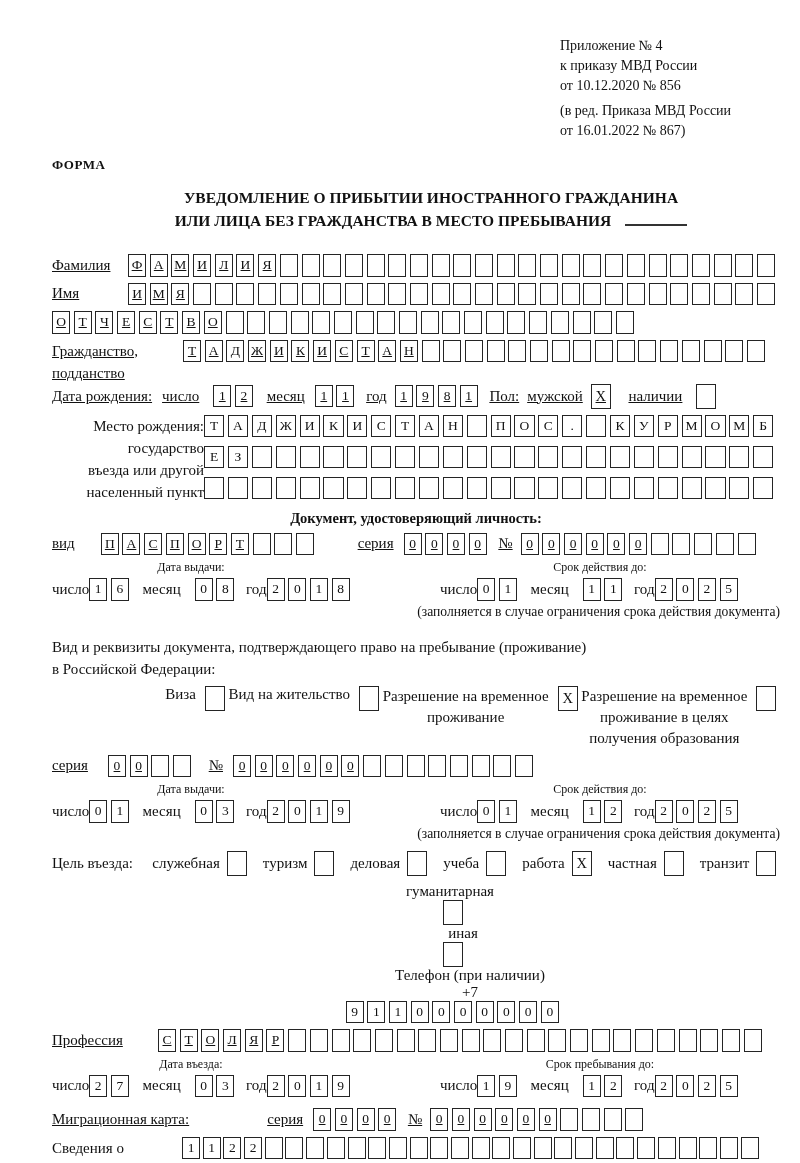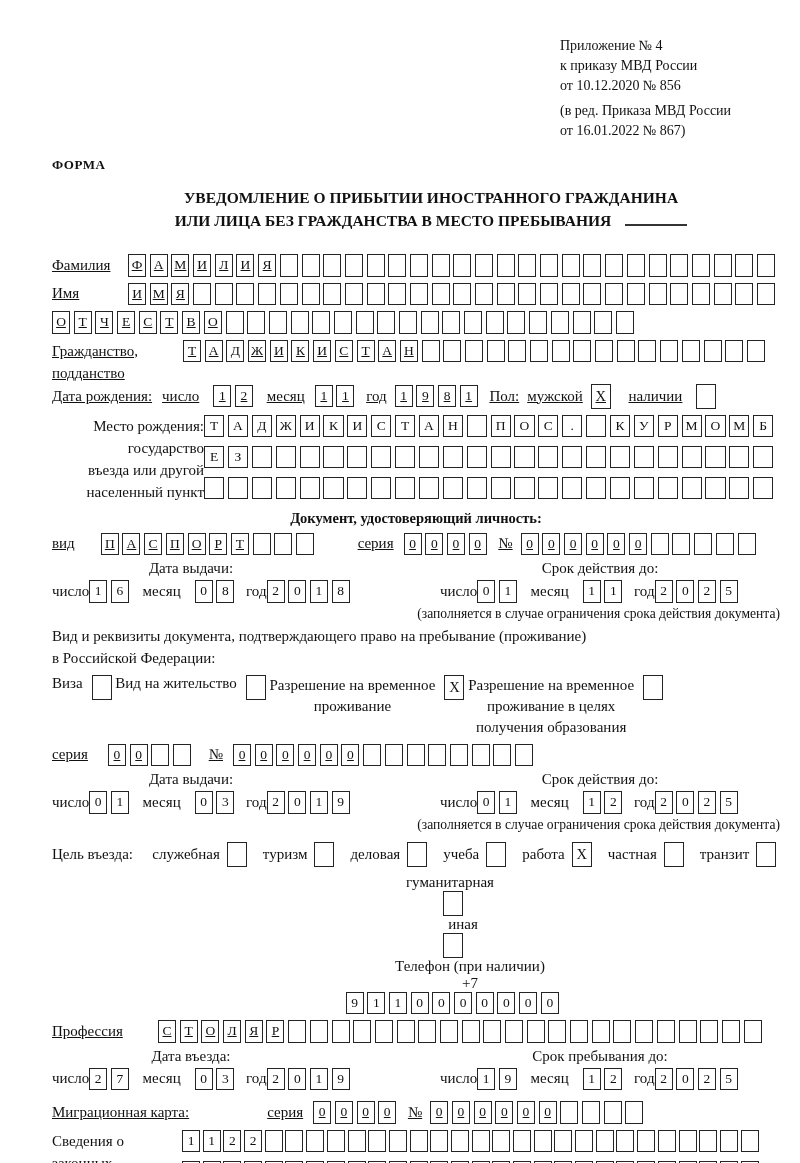--- a/index.html
+++ b/index.html
@@ -59,7 +59,7 @@
   .dates { display: flex; margin-top: 5px; }
   .dcol-l { flex: 0 0 368px; }
   .dcol-r { flex: 1; }
-  .dhead { text-align: center; font-size: 15px; margin-bottom: 3px; }
+  .dhead { text-align: center; font-size: 12px; margin-bottom: 3px; }
   .dhead.left-shift { padding-right: 90px; }
   .drow { display: flex; align-items: center; }
   .note-right { text-align: right; font-size: 13.6px; margin-top: 3px; }

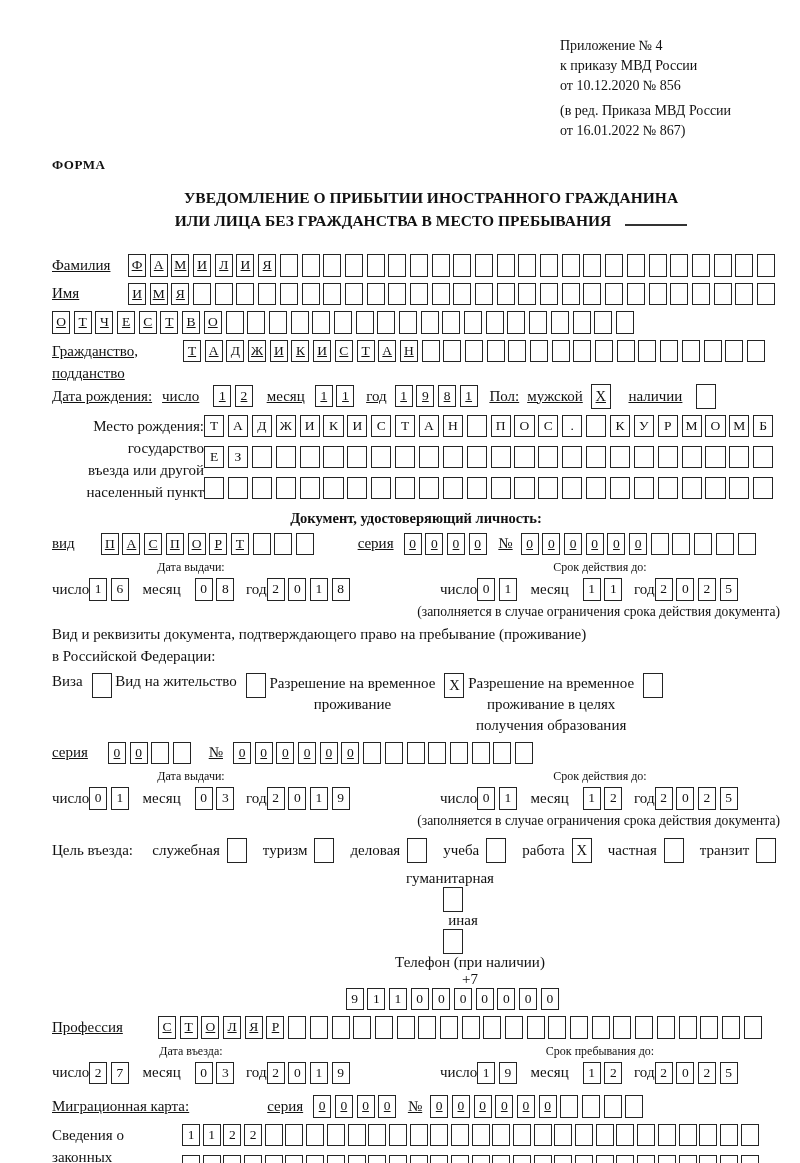--- a/index.html
+++ b/index.html
@@ -64,7 +64,7 @@
   .drow { display: flex; align-items: center; }
   .note-right { text-align: right; font-size: 13.6px; margin-top: 3px; }
 
-  .intro { margin-top: 3px; font-size: 15px; line-height: 22px; }
+  .intro { margin-top: 16px; font-size: 15px; line-height: 22px; }
 
   
   .permit { display: flex; align-items: flex-start; margin-top: 6px; justify-content: flex-start; }

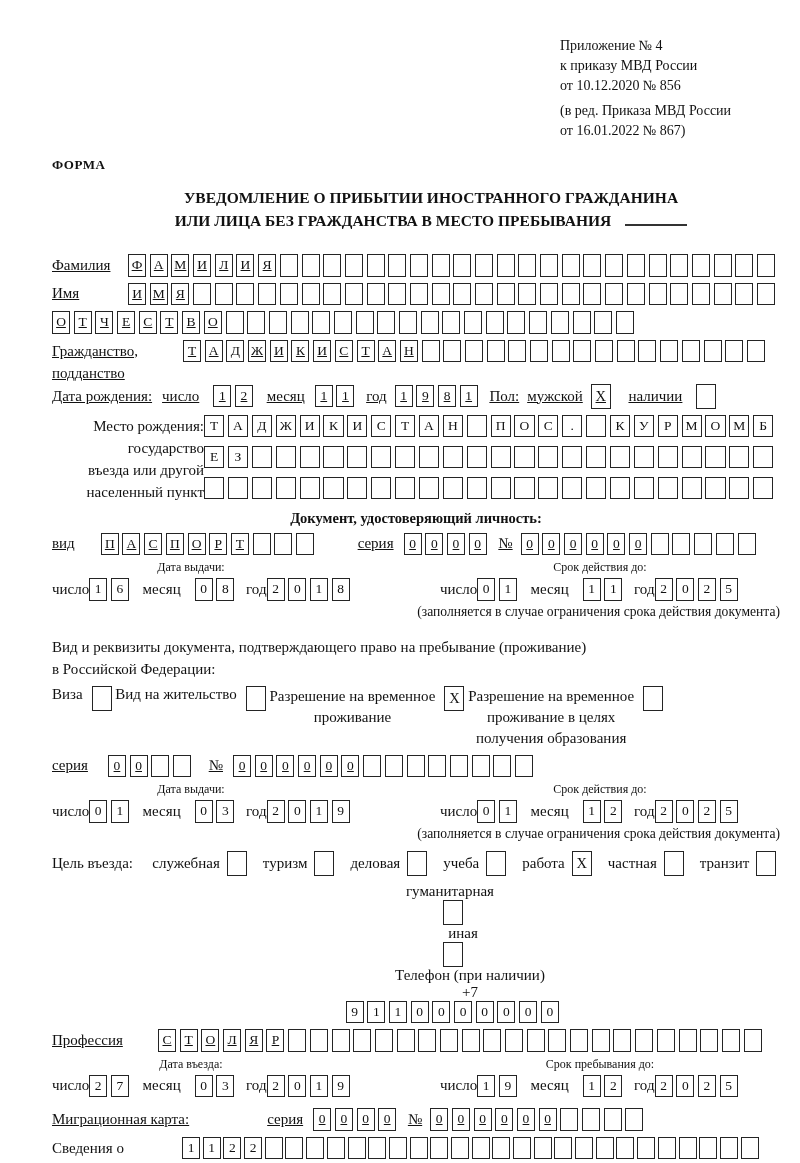--- a/index.html
+++ b/index.html
@@ -67,7 +67,7 @@
   .intro { margin-top: 16px; font-size: 15px; line-height: 22px; }
 
   
-  .permit { display: flex; align-items: flex-start; margin-top: 6px; justify-content: flex-start; }
+  .permit { display: flex; align-items: flex-start; margin-top: 6px; justify-content: flex-end; }
   .popt { display: flex; align-items: flex-start; }
   .popt .plbl { font-size: 15px; line-height: 21px; text-align: center; margin-right: 9px; }
   .popt .lbl { margin-right: 9px; }

